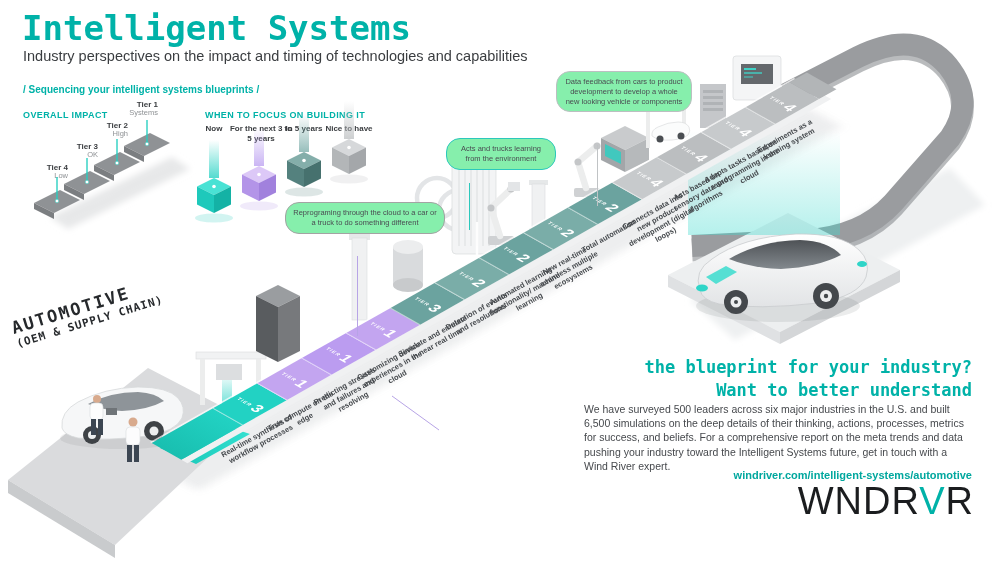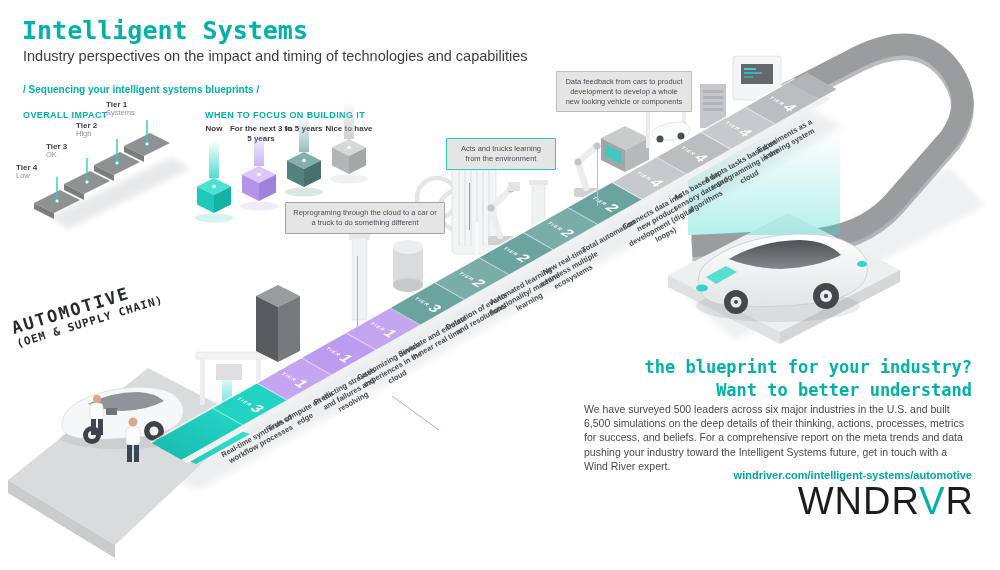--- a/index.html
+++ b/index.html
@@ -6,8 +6,8 @@
   .canvas{position:relative;width:1000px;height:570px;background:#ffffff;overflow:hidden;
           font-family:"Liberation Sans",sans-serif;color:#3a3d40;}
   
-  .title{position:absolute;left:22px;top:16px;font-family:"DejaVu Sans Mono",monospace;
-         font-weight:bold;font-size:25px;color:#00b2a8;white-space:nowrap;text-align:center;}
+  .title{position:absolute;left:22px;top:8px;font-family:"DejaVu Sans Mono",monospace;
+         font-weight:bold;font-size:34px;color:#00b2a8;white-space:nowrap;text-align:center;}
   .subtitle{position:absolute;left:23px;top:48px;font-size:14.5px;color:#3a3d40;white-space:nowrap;}
   .section-label{position:absolute;left:23px;top:84px;font-size:10px;font-weight:bold;color:#00b2a8;}
   

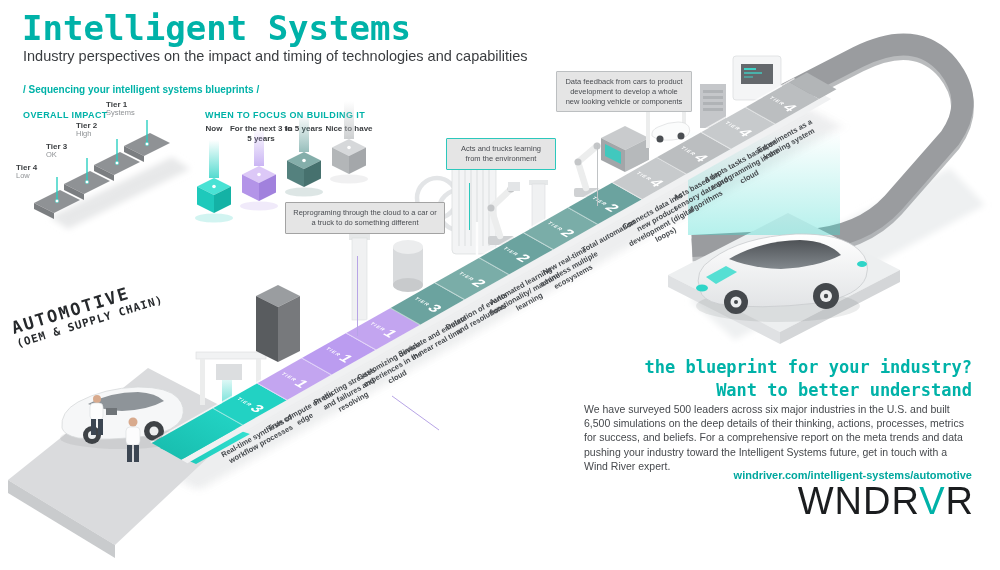--- a/index.html
+++ b/index.html
@@ -38,7 +38,7 @@
       text-align:center;font-size:7.5px;font-weight:bold;color:#45494d;line-height:1.18;
       transform:rotate(-29deg);}
   
-  .callout{position:absolute;background:#e5e5e5;border-radius:1px;padding:5px 6px;text-align:center;
+  .callout{position:absolute;background:#86efac;border-radius:14px;padding:5px 6px;text-align:center;
       font-size:7.5px;color:#4a4d52;line-height:1.3;z-index:5;}
   .co-purple{border:1px solid #a3a3a3;}
   .co-teal{border:1px solid #2cc8bc;}

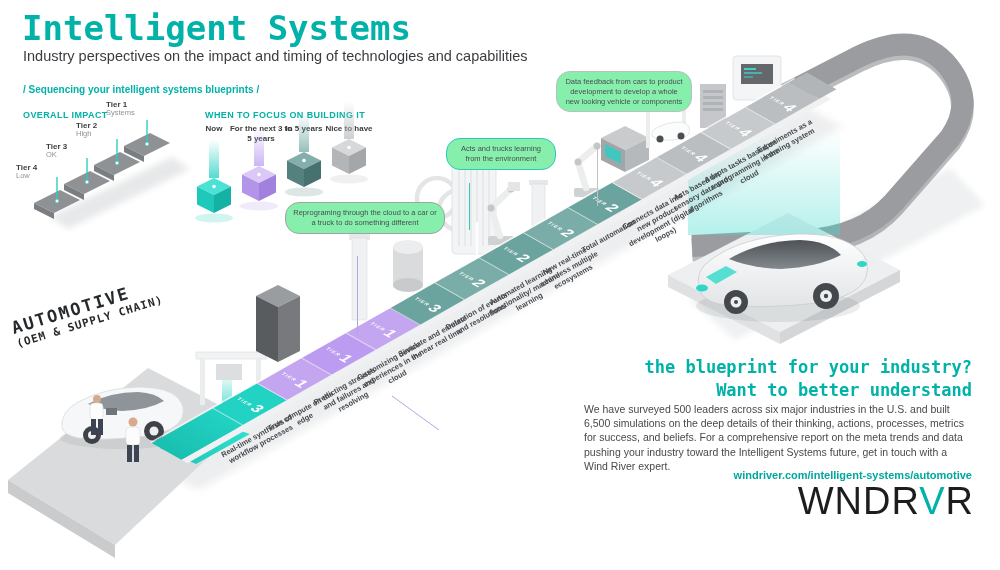--- a/index.html
+++ b/index.html
@@ -14,7 +14,7 @@
   .legend-title{position:absolute;font-size:9px;font-weight:bold;color:#00b2a8;letter-spacing:.4px;}
   #impact-title{left:23px;top:110px;}
   #timing-title{left:205px;top:110px;}
-  .tier-label{position:absolute;width:52px;text-align:left;line-height:1.15;}
+  .tier-label{position:absolute;width:52px;text-align:right;line-height:1.15;}
   .tier-label .nm{font-size:8px;font-weight:bold;color:#3a3d40;}
   .tier-label .lv{font-size:7.5px;color:#8f9295;}
   .timing-label{position:absolute;width:60px;text-align:center;font-size:8px;font-weight:bold;

